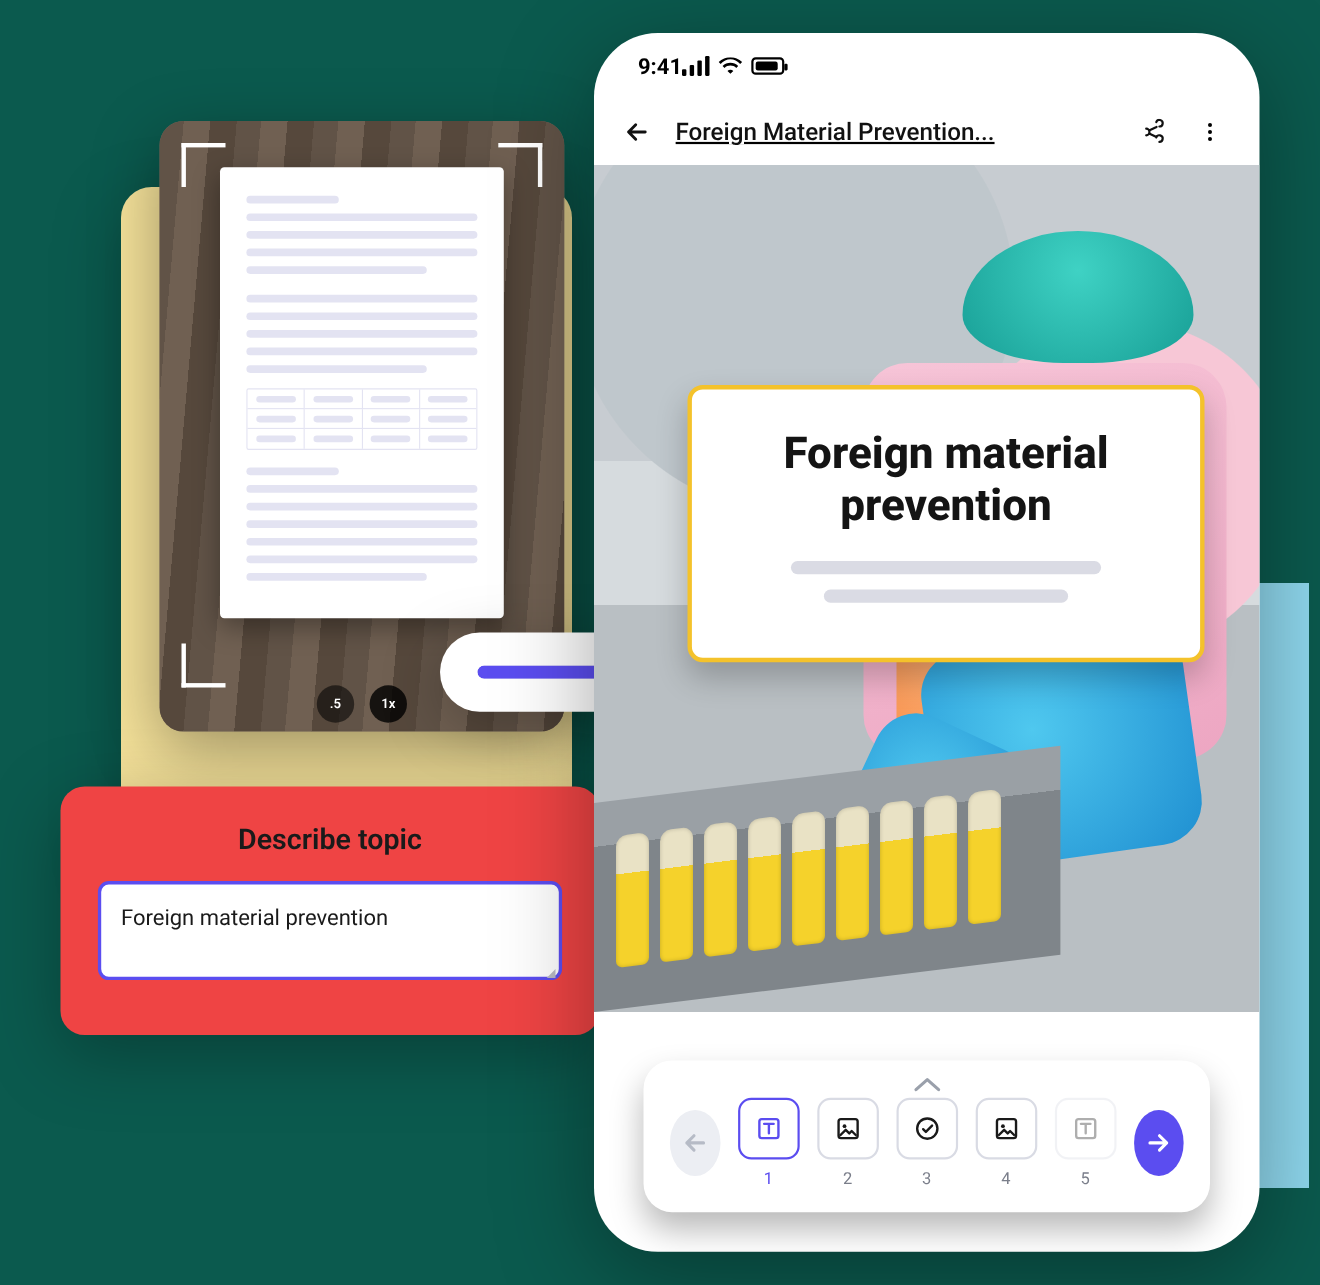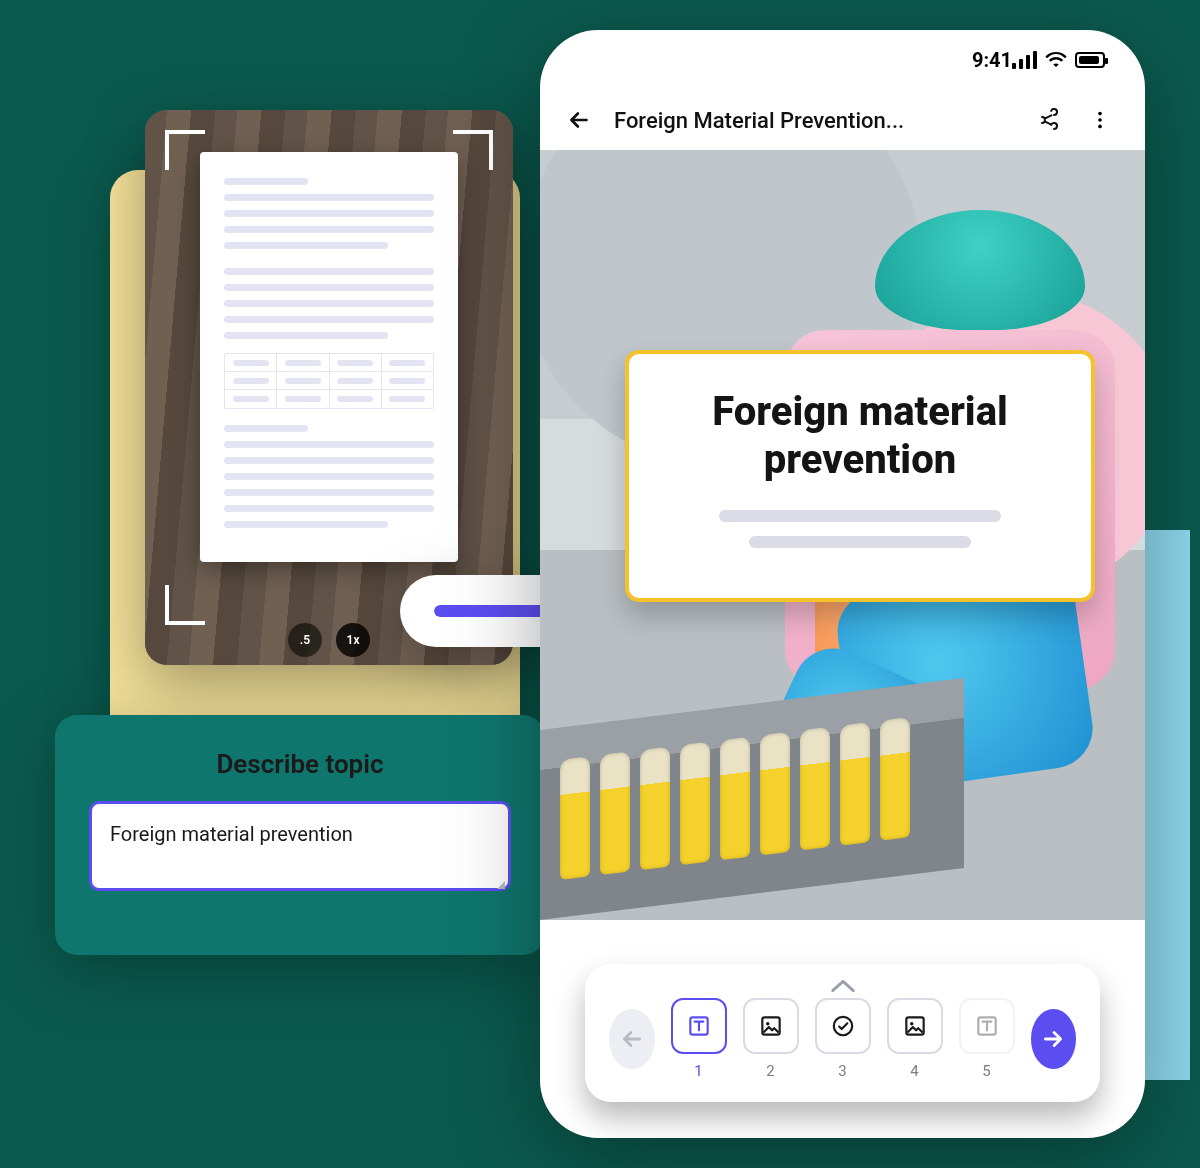--- a/index.html
+++ b/index.html
@@ -60,7 +60,7 @@
   .phone-blue-back{position:absolute;right:10px;top:530px;width:90px;height:550px;border-radius:40px 0 0 40px;background:#8fd8ee;}
   .phone{position:absolute;right:55px;top:30px;width:605px;height:1108px;border-radius:58px;
     background:#fff;filter:drop-shadow(0 22px 44px rgba(0,0,0,.35));overflow:hidden;}
-  .statusbar{height:60px;display:flex;align-items:center;justify-content:flex-end;padding:0 40px;}
+  .statusbar{height:60px;display:flex;align-items:center;justify-content:flex-start;padding:0 40px;}
   .time{font-size:20px;font-weight:700;}
   .statusicons{display:flex;align-items:center;gap:8px;}
   .sig-bars{display:flex;align-items:flex-end;gap:3px;}

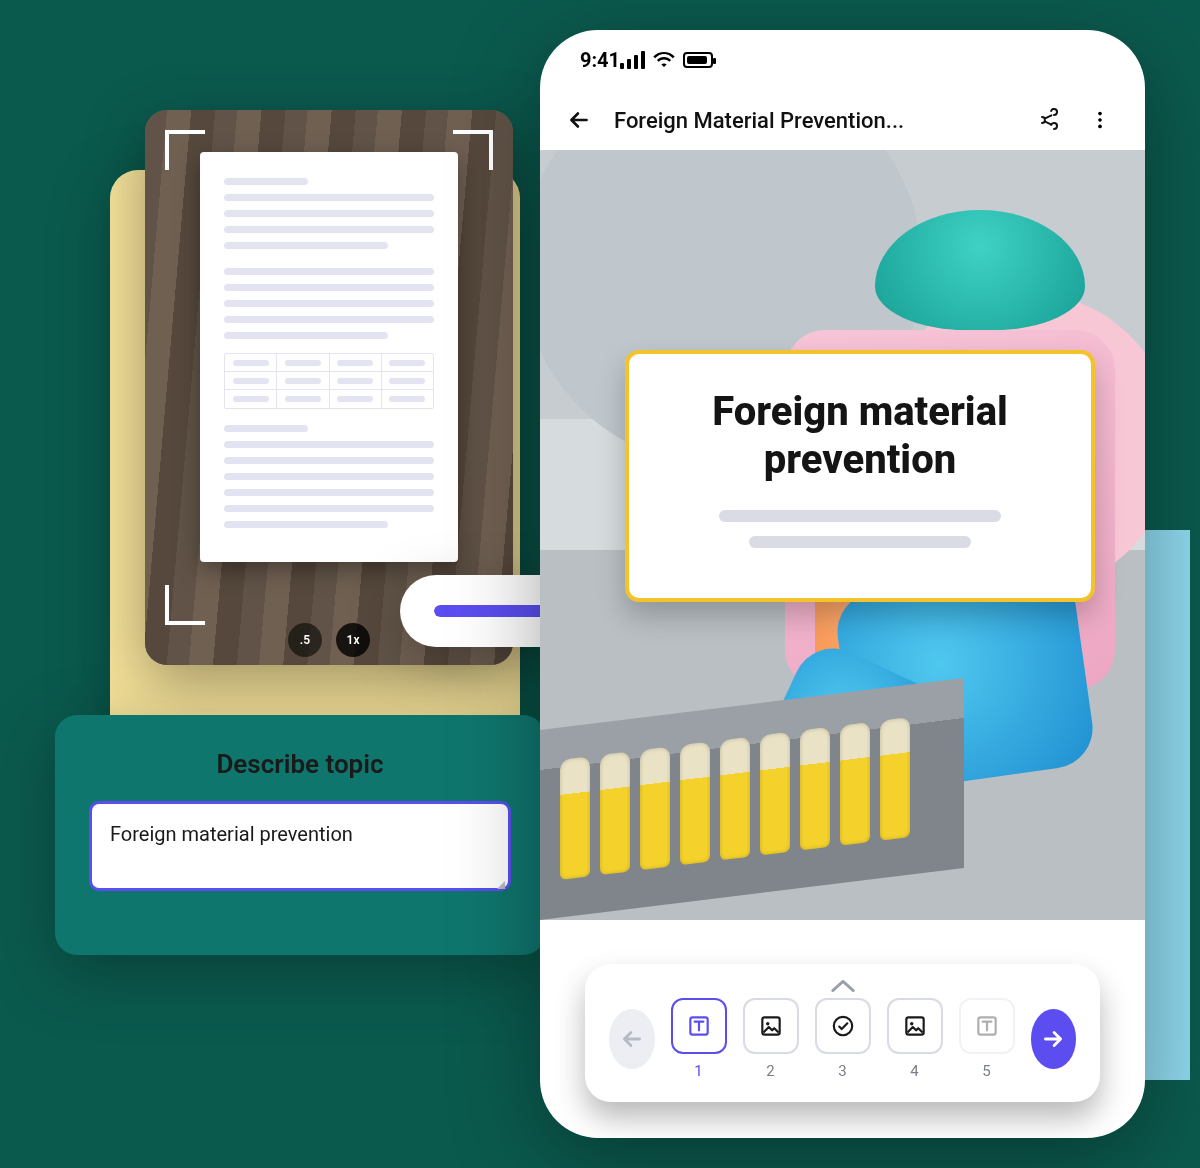--- a/index.html
+++ b/index.html
@@ -70,7 +70,7 @@
   .batt{width:30px;height:16px;border:2px solid #000;border-radius:4px;position:relative;}
   .batt::after{content:"";position:absolute;right:-5px;top:4px;width:3px;height:6px;background:#000;border-radius:1px;}
   .batt-fill{position:absolute;left:2px;top:2px;bottom:2px;right:4px;background:#000;border-radius:2px;}
-  .appbar{height:60px;display:flex;align-items:center;gap:18px;padding:0 28px 0 22px;}
+  .appbar{height:60px;display:flex;align-items:center;gap:18px;padding:0 28px 0 22px;text-decoration:underline;}
   .ab-title{flex:1;font-size:22px;font-weight:500;color:#111;white-space:nowrap;overflow:hidden;text-overflow:ellipsis;}
   .icon-btn{width:34px;height:34px;display:flex;align-items:center;justify-content:center;cursor:pointer;color:#111;}
 

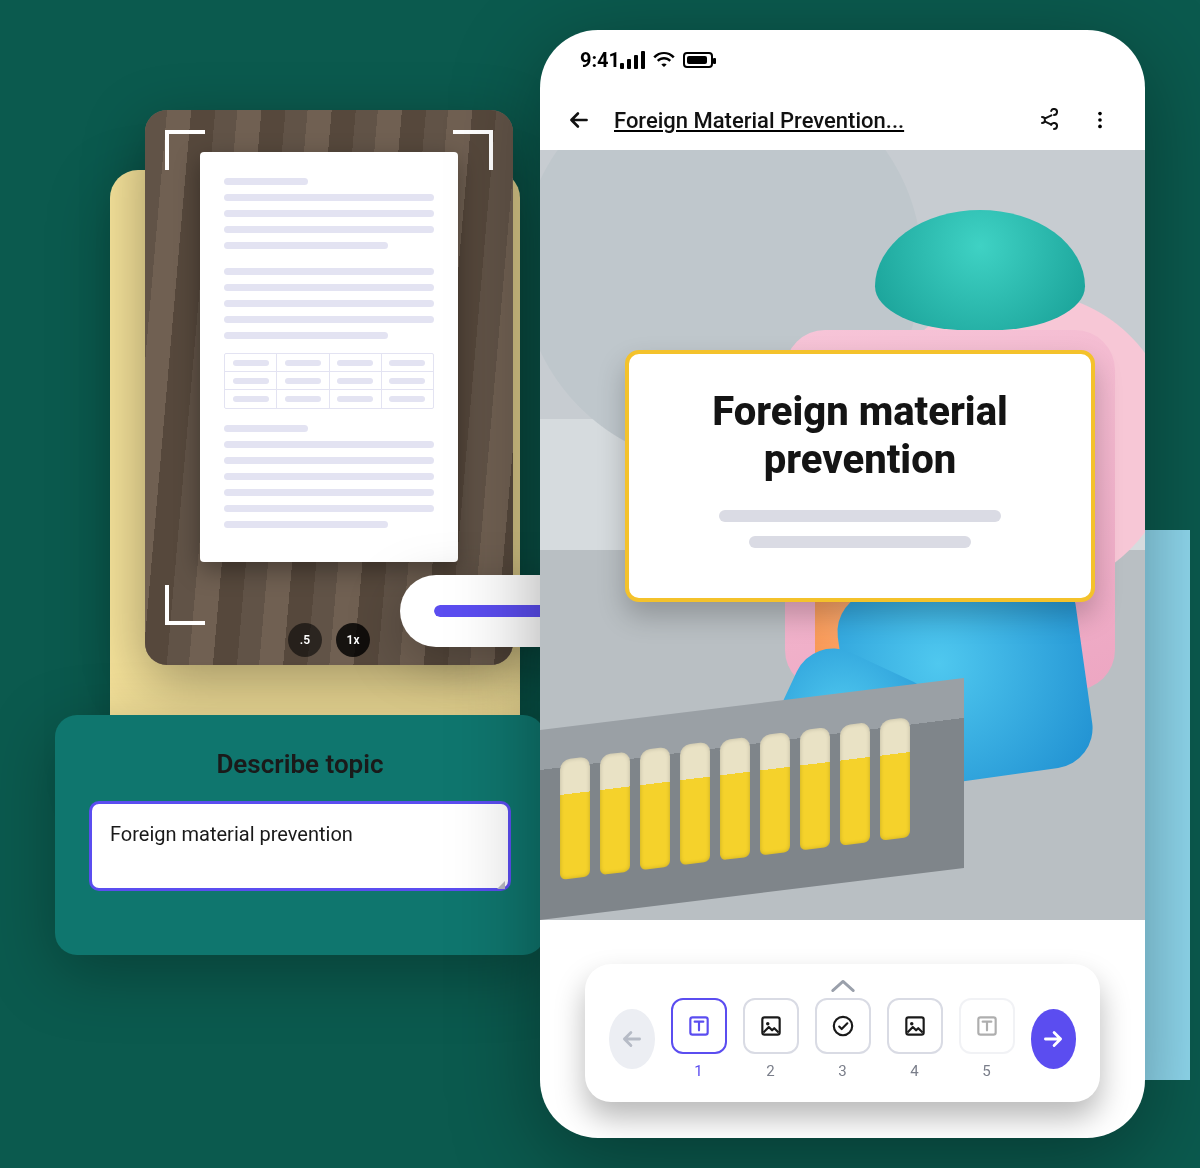--- a/index.html
+++ b/index.html
@@ -47,8 +47,8 @@
   .progress-fill{height:100%;background:#5b4df0;border-radius:6px;}
 
   
-  .topic-card{position:absolute;left:55px;top:715px;width:490px;background:#0f766e;border-radius:22px;
-    padding:34px 34px 38px;filter:drop-shadow(0 18px 32px rgba(0,0,0,.28));}
+  .topic-card{position:absolute;left:55px;top:715px;width:490px;background:#ef4444;border-radius:22px;
+    padding:34px 34px 24px;filter:drop-shadow(0 18px 32px rgba(0,0,0,.28));}
   .topic-title{text-align:center;font-size:26px;font-weight:600;color:#1a1a1a;margin-bottom:22px;}
   .topic-input{width:100%;min-height:70px;border:3px solid #5b4df0;border-radius:10px;padding:18px 18px;
     font-size:20px;color:#1a1a1a;background:#fff;resize:none;outline:none;position:relative;}

